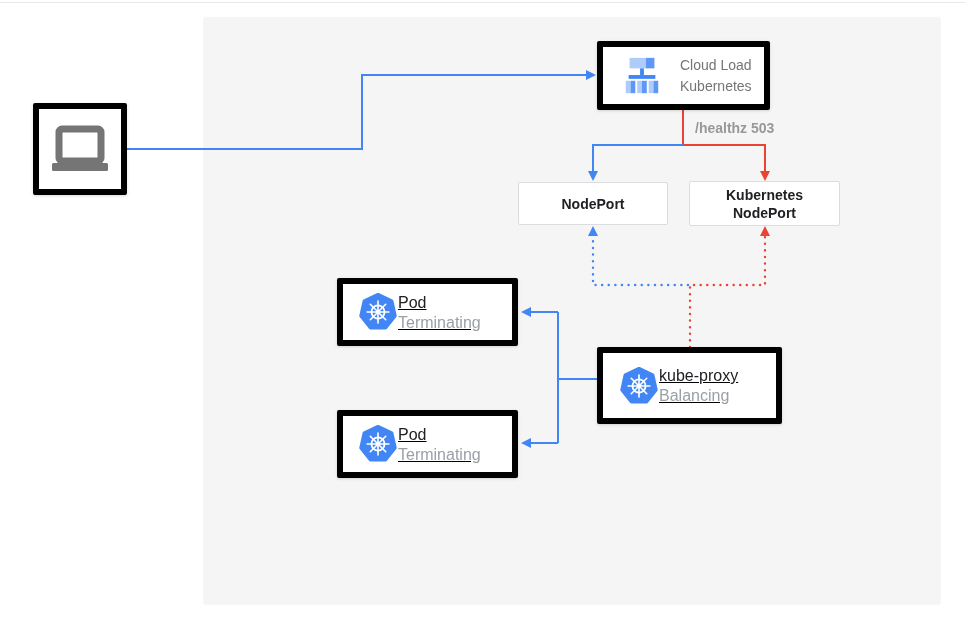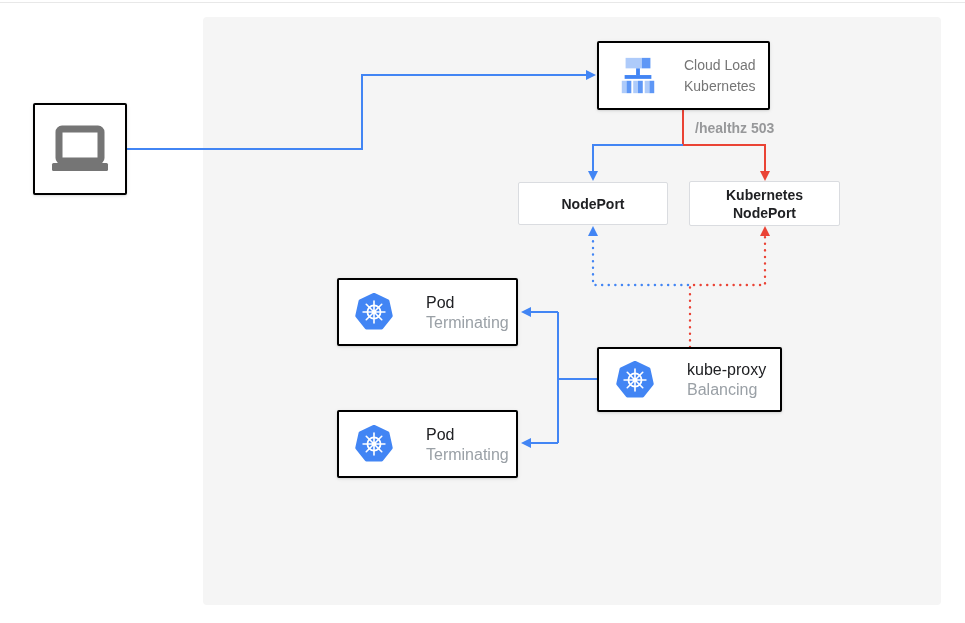--- a/index.html
+++ b/index.html
@@ -17,7 +17,7 @@
   .nodes-label{position:absolute;left:22px;top:13px;font-size:15px;color:#3C4043;}
   svg.overlay{position:absolute;left:0;top:0;width:965px;height:623px;}
   .box{position:absolute;background:#fff;display:flex;align-items:center;}
-  .shadow-box{border:2px solid #000000;box-shadow:0 1px 2px rgba(60,64,67,.12),0 1px 4px rgba(60,64,67,.08);border-radius:2px;gap:8px;}
+  .shadow-box{border:6px solid #000000;box-shadow:0 1px 2px rgba(60,64,67,.12),0 1px 4px rgba(60,64,67,.08);border-radius:2px;}
   .port-box{border:1px solid #DADCE0;border-radius:2px;justify-content:center;text-align:center;
             font-weight:bold;font-size:14px;color:var(--text-dark);line-height:18px;}
   .laptop-box{left:33px;top:103px;width:94px;height:92px;justify-content:center;}

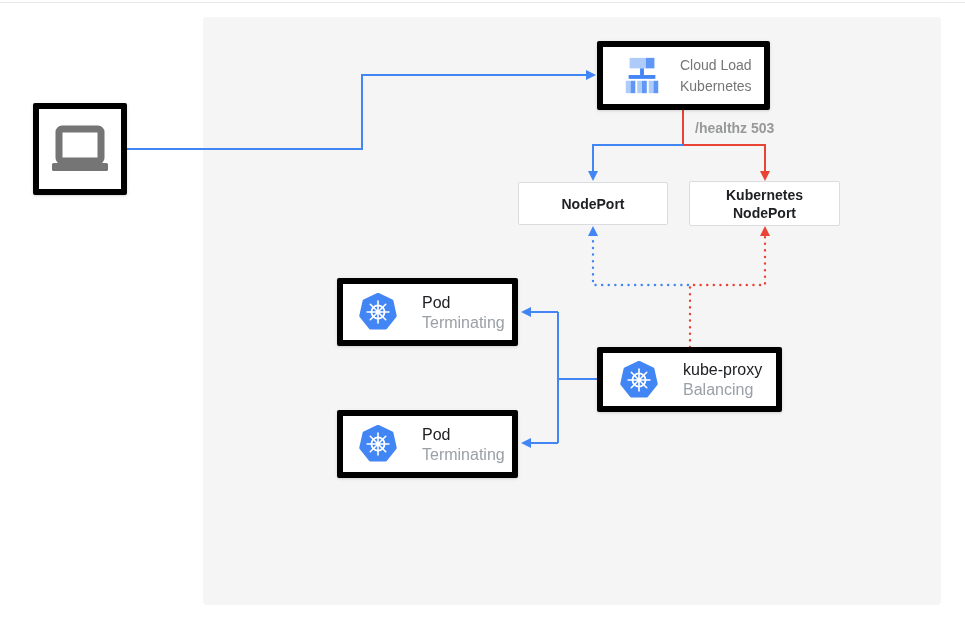--- a/index.html
+++ b/index.html
@@ -29,7 +29,7 @@
   .pod1{left:337px;top:278px;}
   .pod2{left:337px;top:410px;}
   .kp-box{left:597px;top:347px;width:185px;height:65px;padding-left:16px;}
-  .unit-text{margin-left:24px;}
+  .unit-text{text-decoration:underline;}
   .unit-title{font-size:16px;color:var(--text-dark);line-height:21px;}
   .unit-sub{font-size:16px;color:var(--text-gray);line-height:20px;}
   .edge-label{position:absolute;left:695px;top:120px;font-size:14px;font-weight:bold;color:var(--edge-label-gray);}

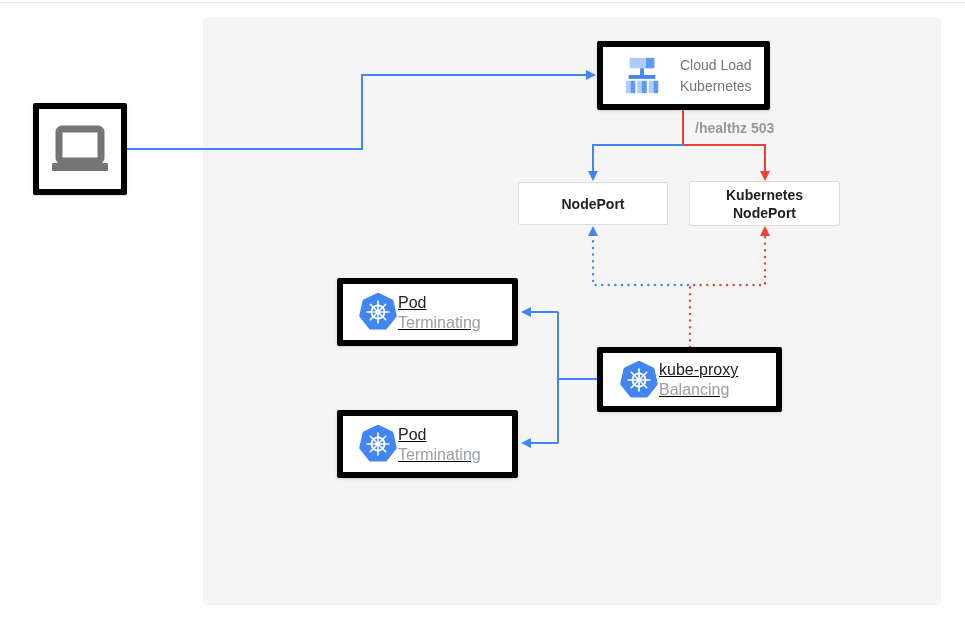--- a/index.html
+++ b/index.html
@@ -28,7 +28,7 @@
   .pod-box{width:181px;height:68px;padding-left:15px;}
   .pod1{left:337px;top:278px;}
   .pod2{left:337px;top:410px;}
-  .kp-box{left:597px;top:347px;width:185px;height:65px;padding-left:16px;}
+  .kp-box{left:597px;top:347px;width:185px;height:77px;padding-left:16px;}
   .unit-text{text-decoration:underline;}
   .unit-title{font-size:16px;color:var(--text-dark);line-height:21px;}
   .unit-sub{font-size:16px;color:var(--text-gray);line-height:20px;}

